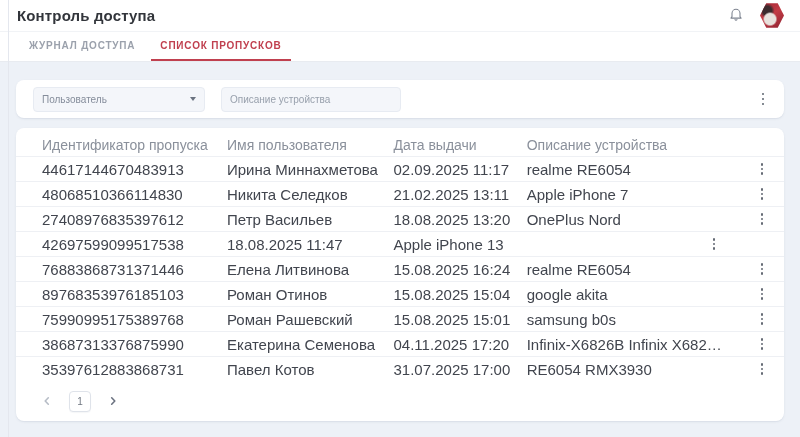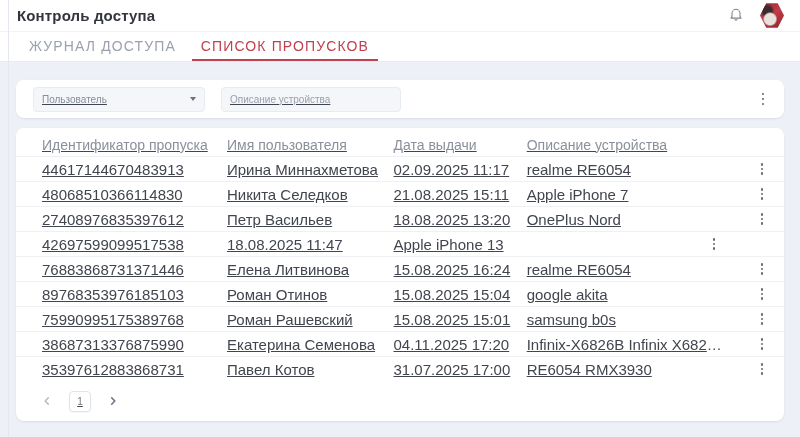--- a/index.html
+++ b/index.html
@@ -46,7 +46,7 @@
   .tab {
     display: flex; align-items: center;
     padding: 0 9px; margin-right: 7px;
-    font-size: 14px; font-weight: 400; letter-spacing: .08em;
+    font-size: 10px; font-weight: 700; letter-spacing: .08em;
     color: #9ba1ac; cursor: pointer;
     border-bottom: 2px solid transparent; text-transform: uppercase;
   }

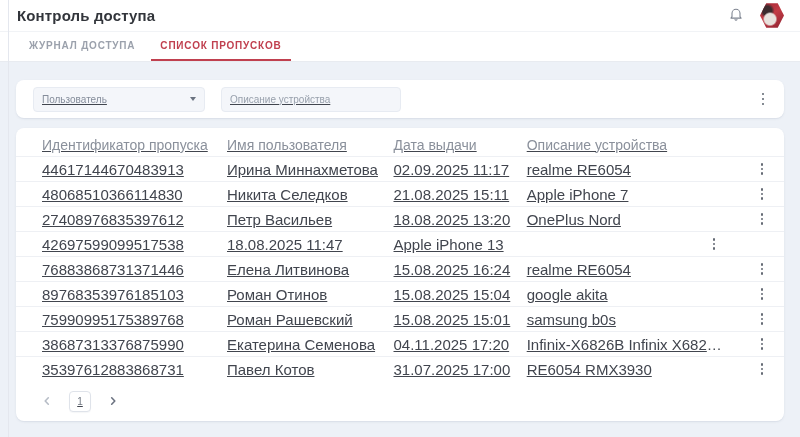--- a/index.html
+++ b/index.html
@@ -53,7 +53,7 @@
   .tab.active { color: #c0404f; border-bottom-color: #c0404f; }
 
   
-  .content { padding: 18px 16px 0 16px; text-decoration: underline; }
+  .content { padding: 18px 16px 0 16px; }
   .card {
     background: #ffffff; border-radius: 8px;
     box-shadow: 0 1px 3px rgba(31,45,80,0.06), 0 1px 1px rgba(31,45,80,0.04);

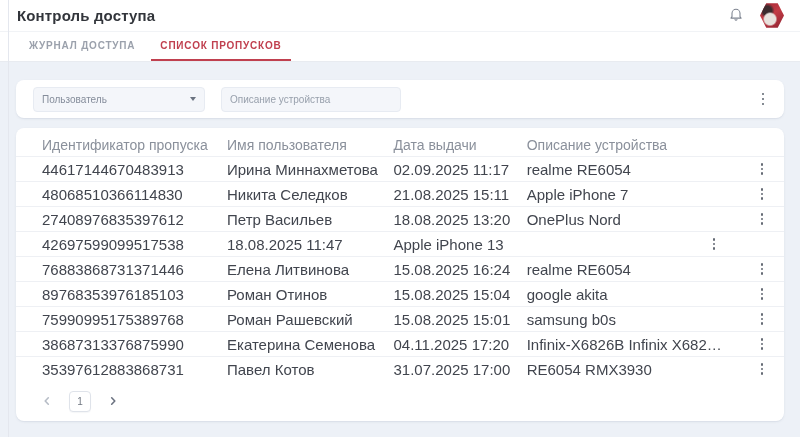--- a/index.html
+++ b/index.html
@@ -195,7 +195,7 @@
     <div class="trow body-row">
       <div class="tcell">48068510366114830</div>
       <div class="tcell">Никита Селедков</div>
-      <div class="tcell">21.08.2025 15:11</div>
+      <div class="tcell">21.02.2025 13:11</div>
       <div class="tcell">Apple iPhone 7</div>
       <div class="tcell row-actions">
           <span class="row-kebab">

